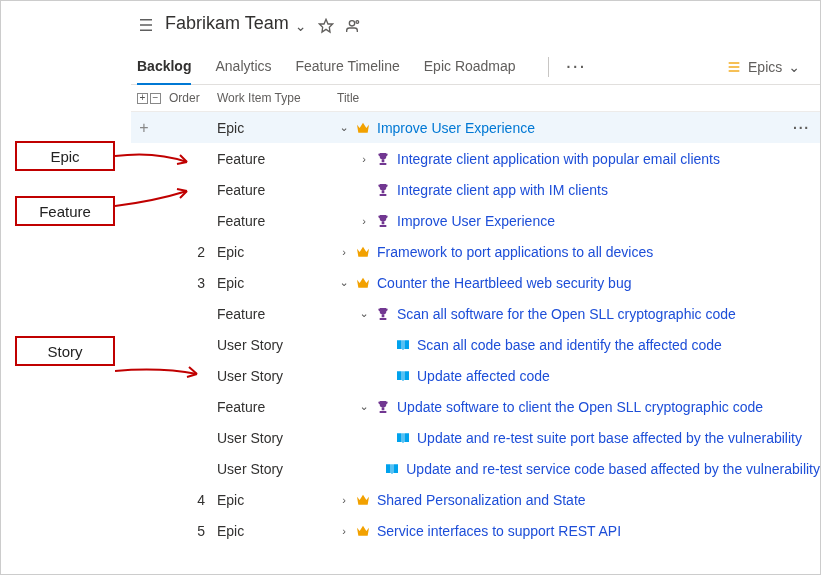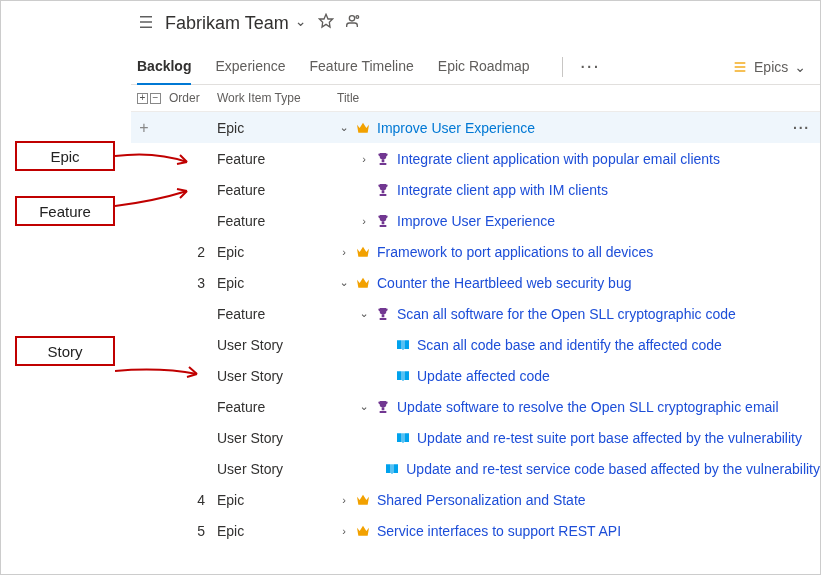--- a/index.html
+++ b/index.html
@@ -25,7 +25,7 @@
   
   .header {
     display: flex;
-    align-items: flex-start;
+    align-items: flex-end;
     padding: 12px 6px 6px 6px;
   }
   .team-icon {

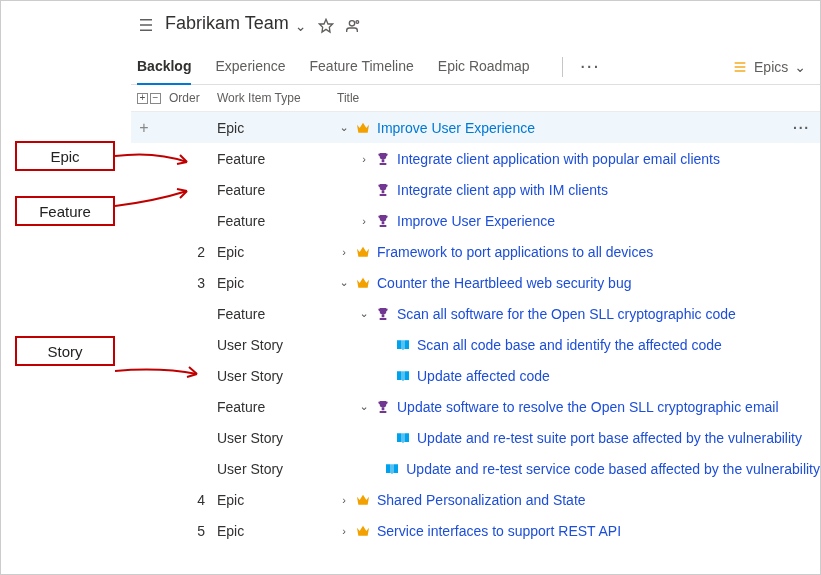--- a/index.html
+++ b/index.html
@@ -45,7 +45,7 @@
   .tabs {
     display: flex;
     align-items: center;
-    padding: 10px 0 0 6px;
+    padding: 10px 6px 0 6px;
     border-bottom: 1px solid #e1dfdd;
   }
   .tab {

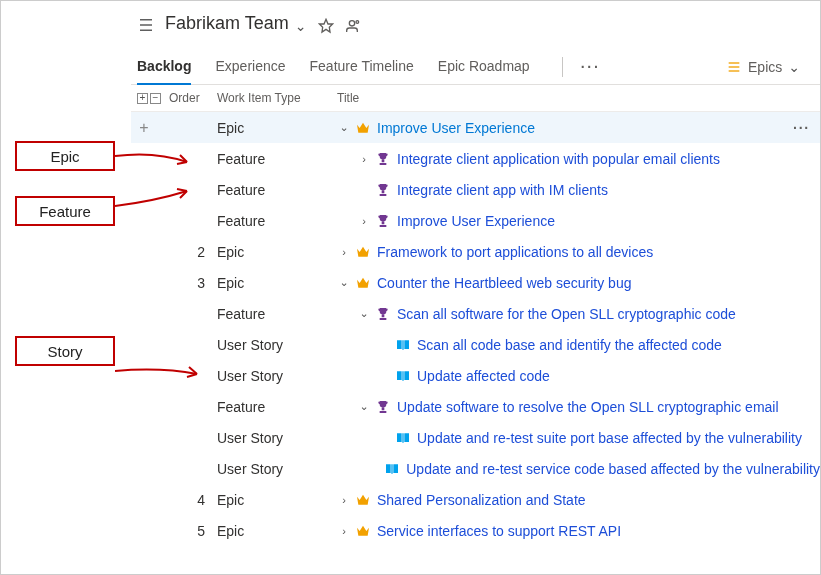--- a/index.html
+++ b/index.html
@@ -227,7 +227,7 @@
 
   <div class="tabs">
     <div class="tab active">Backlog</div>
-    <div class="tab">Experience</div>
+    <div class="tab">Analytics</div>
     <div class="tab">Feature Timeline</div>
     <div class="tab">Epic Roadmap</div>
     <div class="tabs-div"></div>

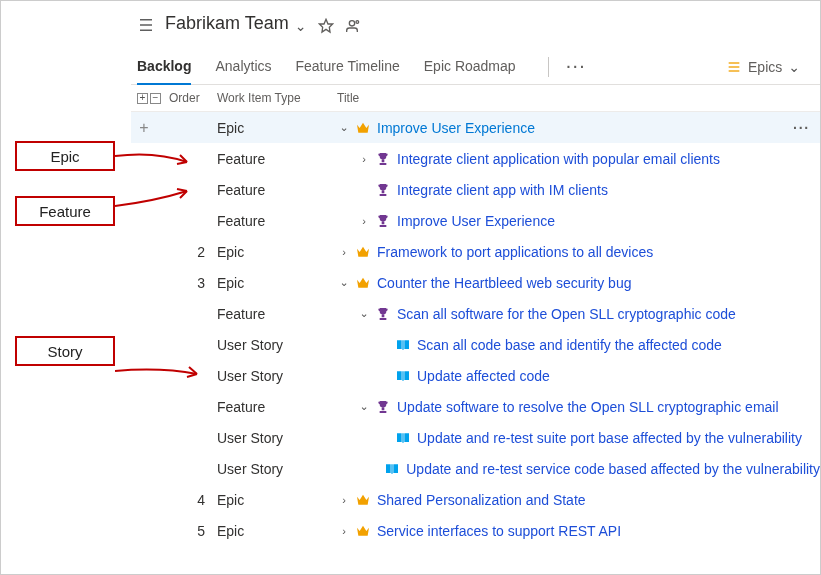--- a/index.html
+++ b/index.html
@@ -395,7 +395,7 @@
               <path class="trophy" d="M7 3 h10 v5 a5 5 0 0 1 -10 0 Z M10 13 h4 v4 h-4 Z M7 18 h10 v3 H7 Z M5 4 h2 v4 a3 3 0 0 1 -2 -3 Z M19 4 h-2 v4 a3 3 0 0 0 2 -3 Z"></path>
             </svg>
           </span>
-          <span class="title-text">Update software to resolve the Open SLL cryptographic email</span>
+          <span class="title-text">Update software to client the Open SLL cryptographic code</span>
         </div>
       </div>
       <div class="row">

